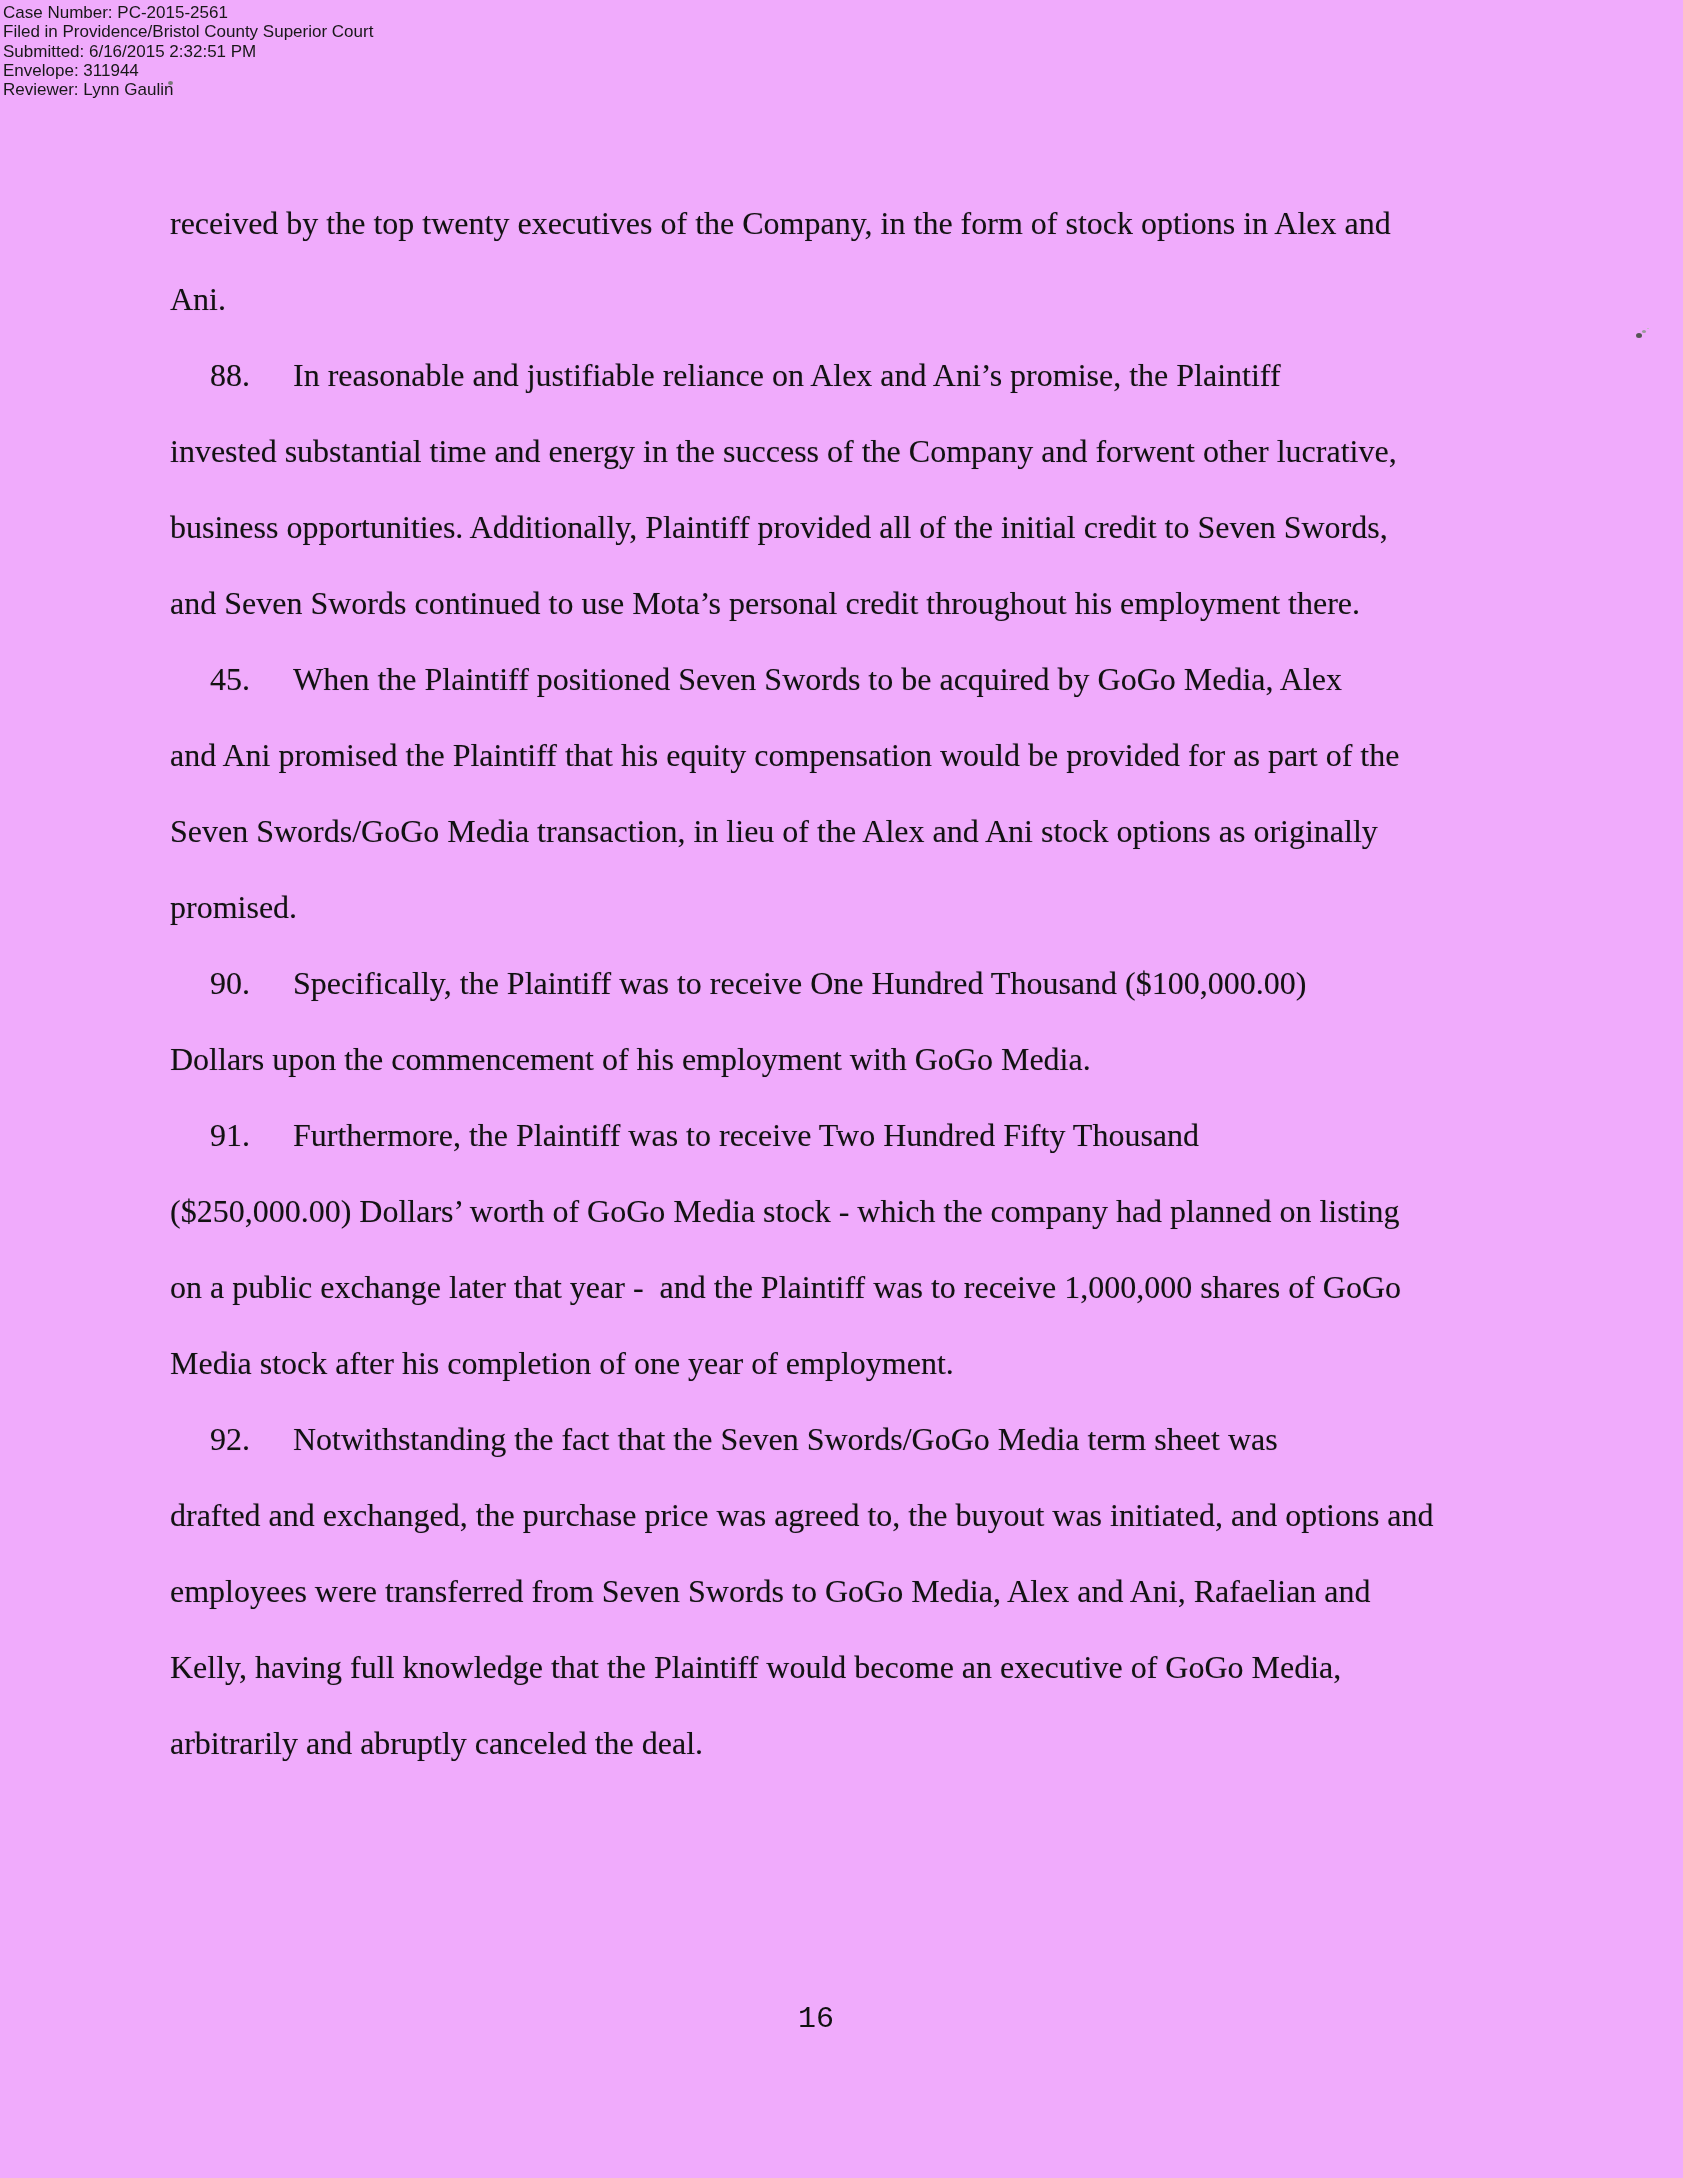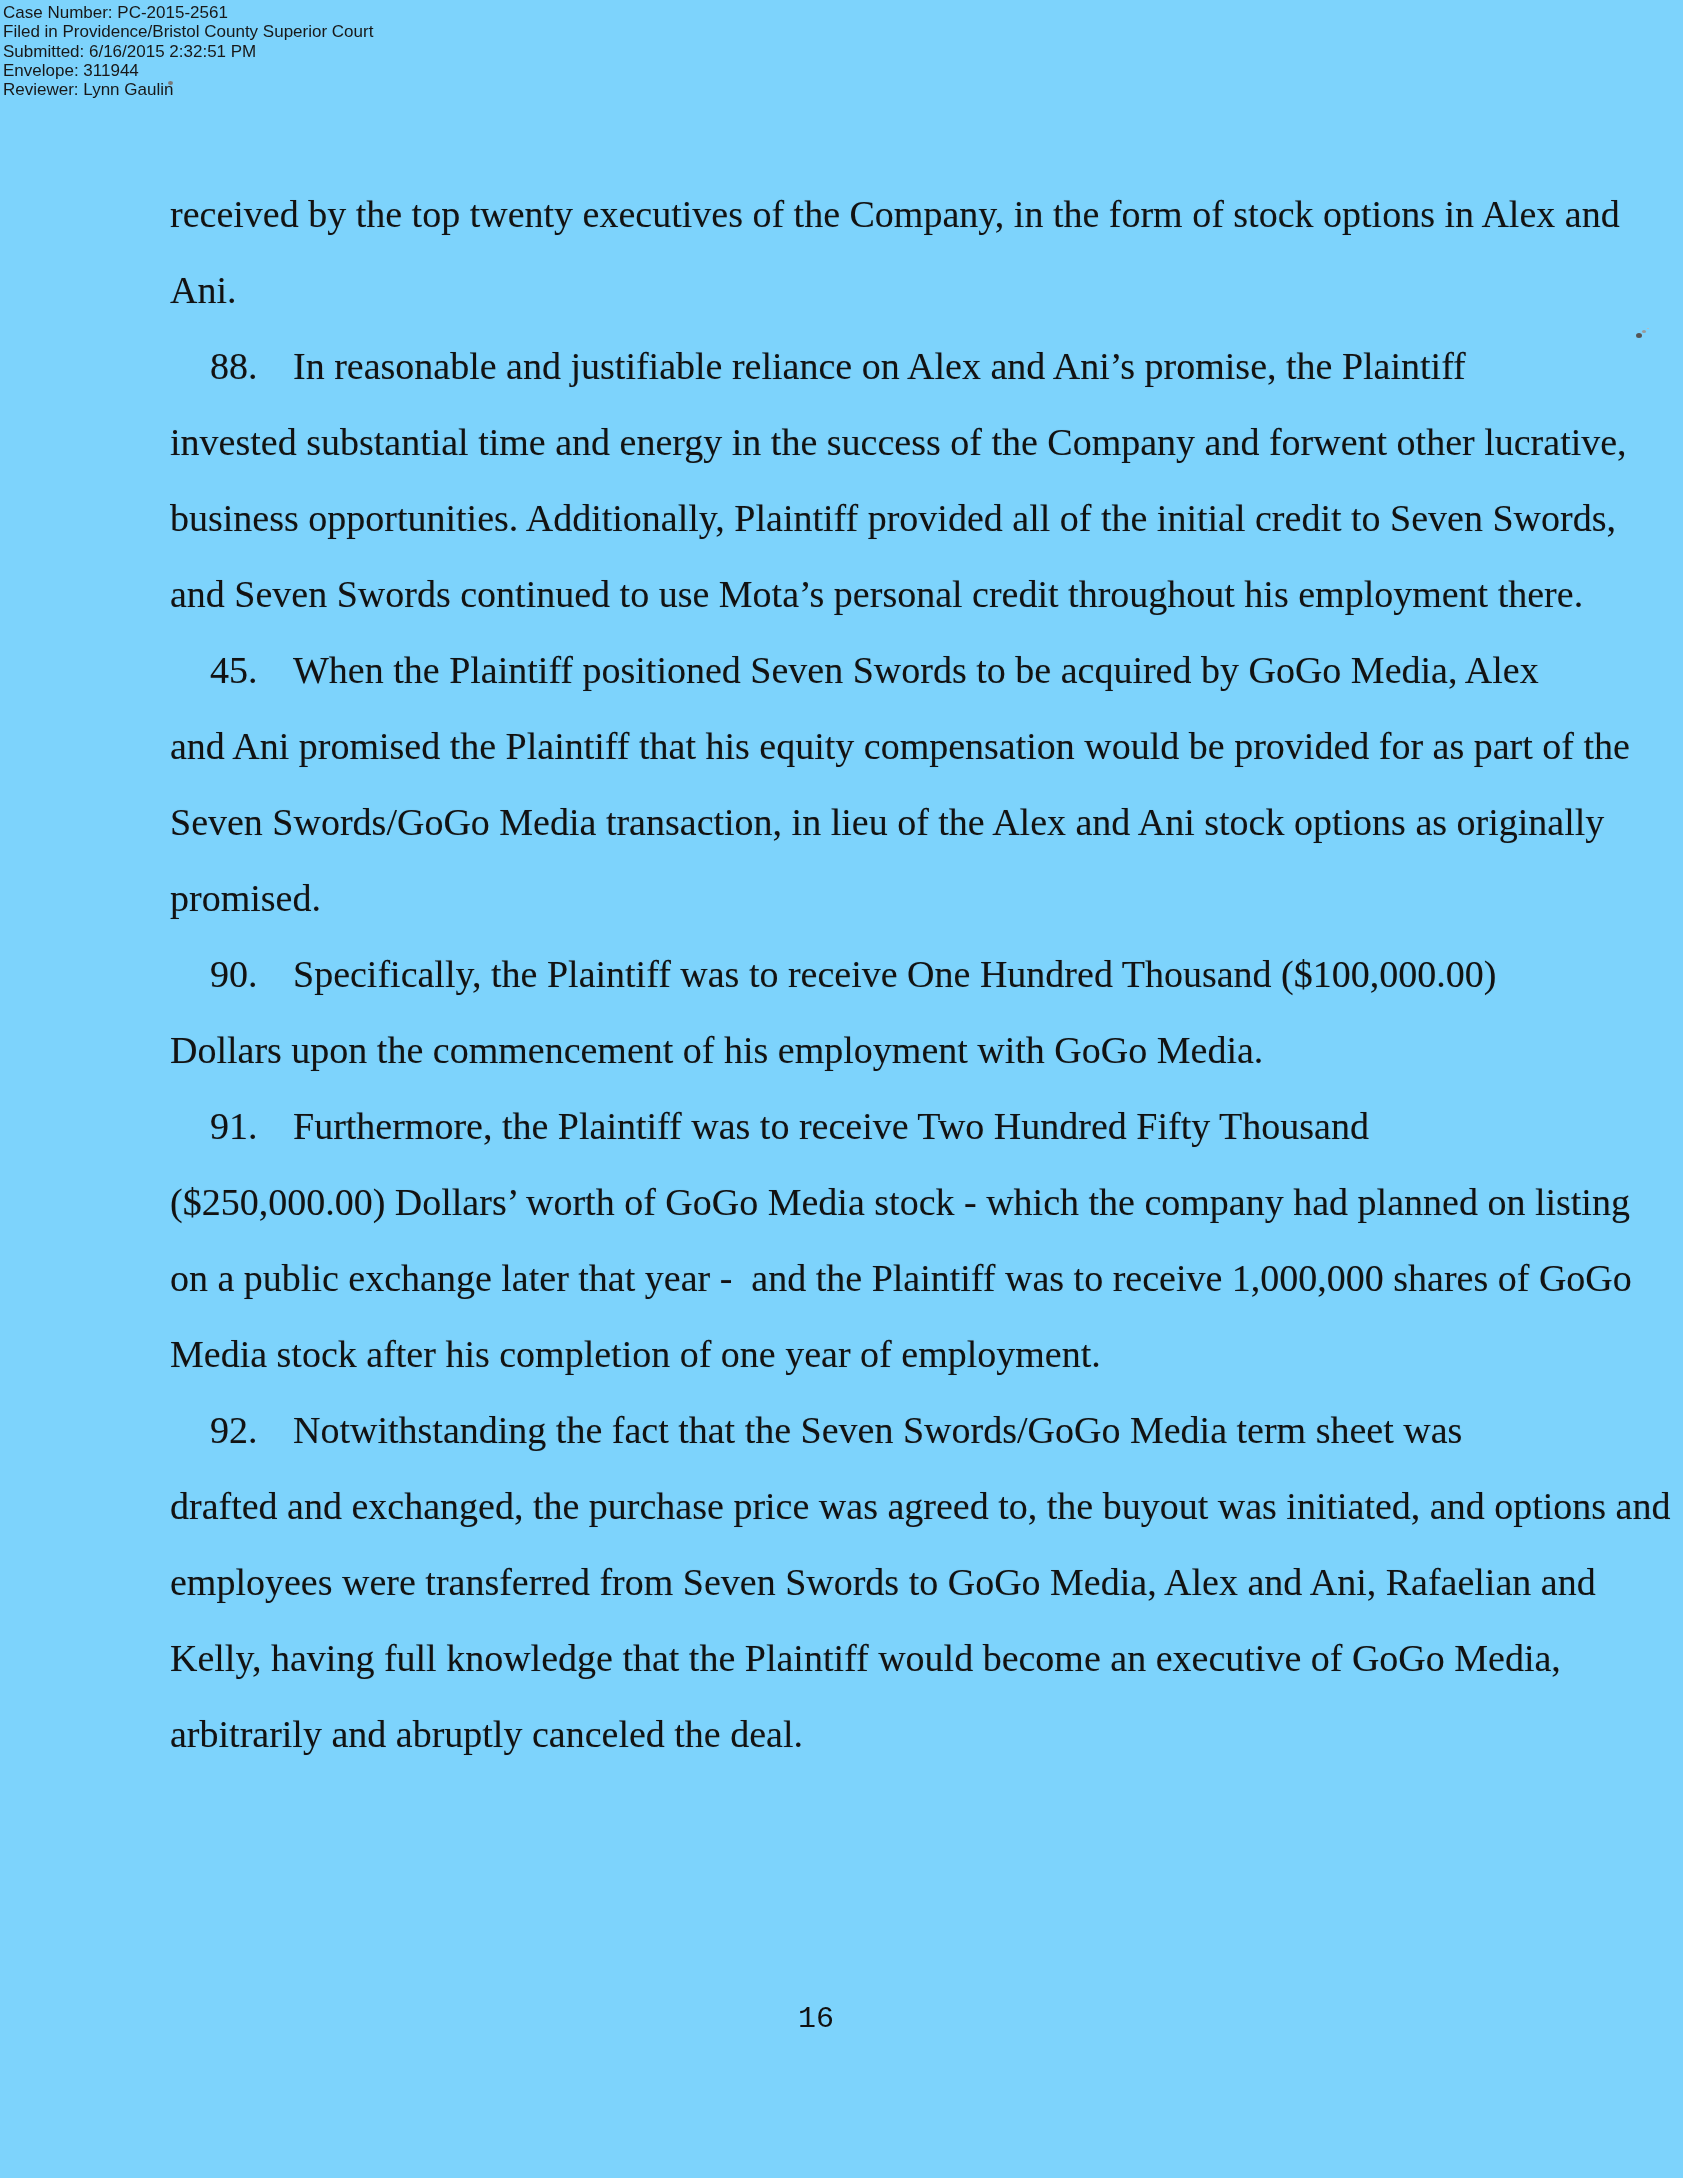--- a/index.html
+++ b/index.html
@@ -11,7 +11,7 @@
     position: relative;
     width: 1683px;
     height: 2178px;
-    background: #7dd3fc;
+    background: #f0abfc;
     overflow: hidden;
     color: #141414;
   }

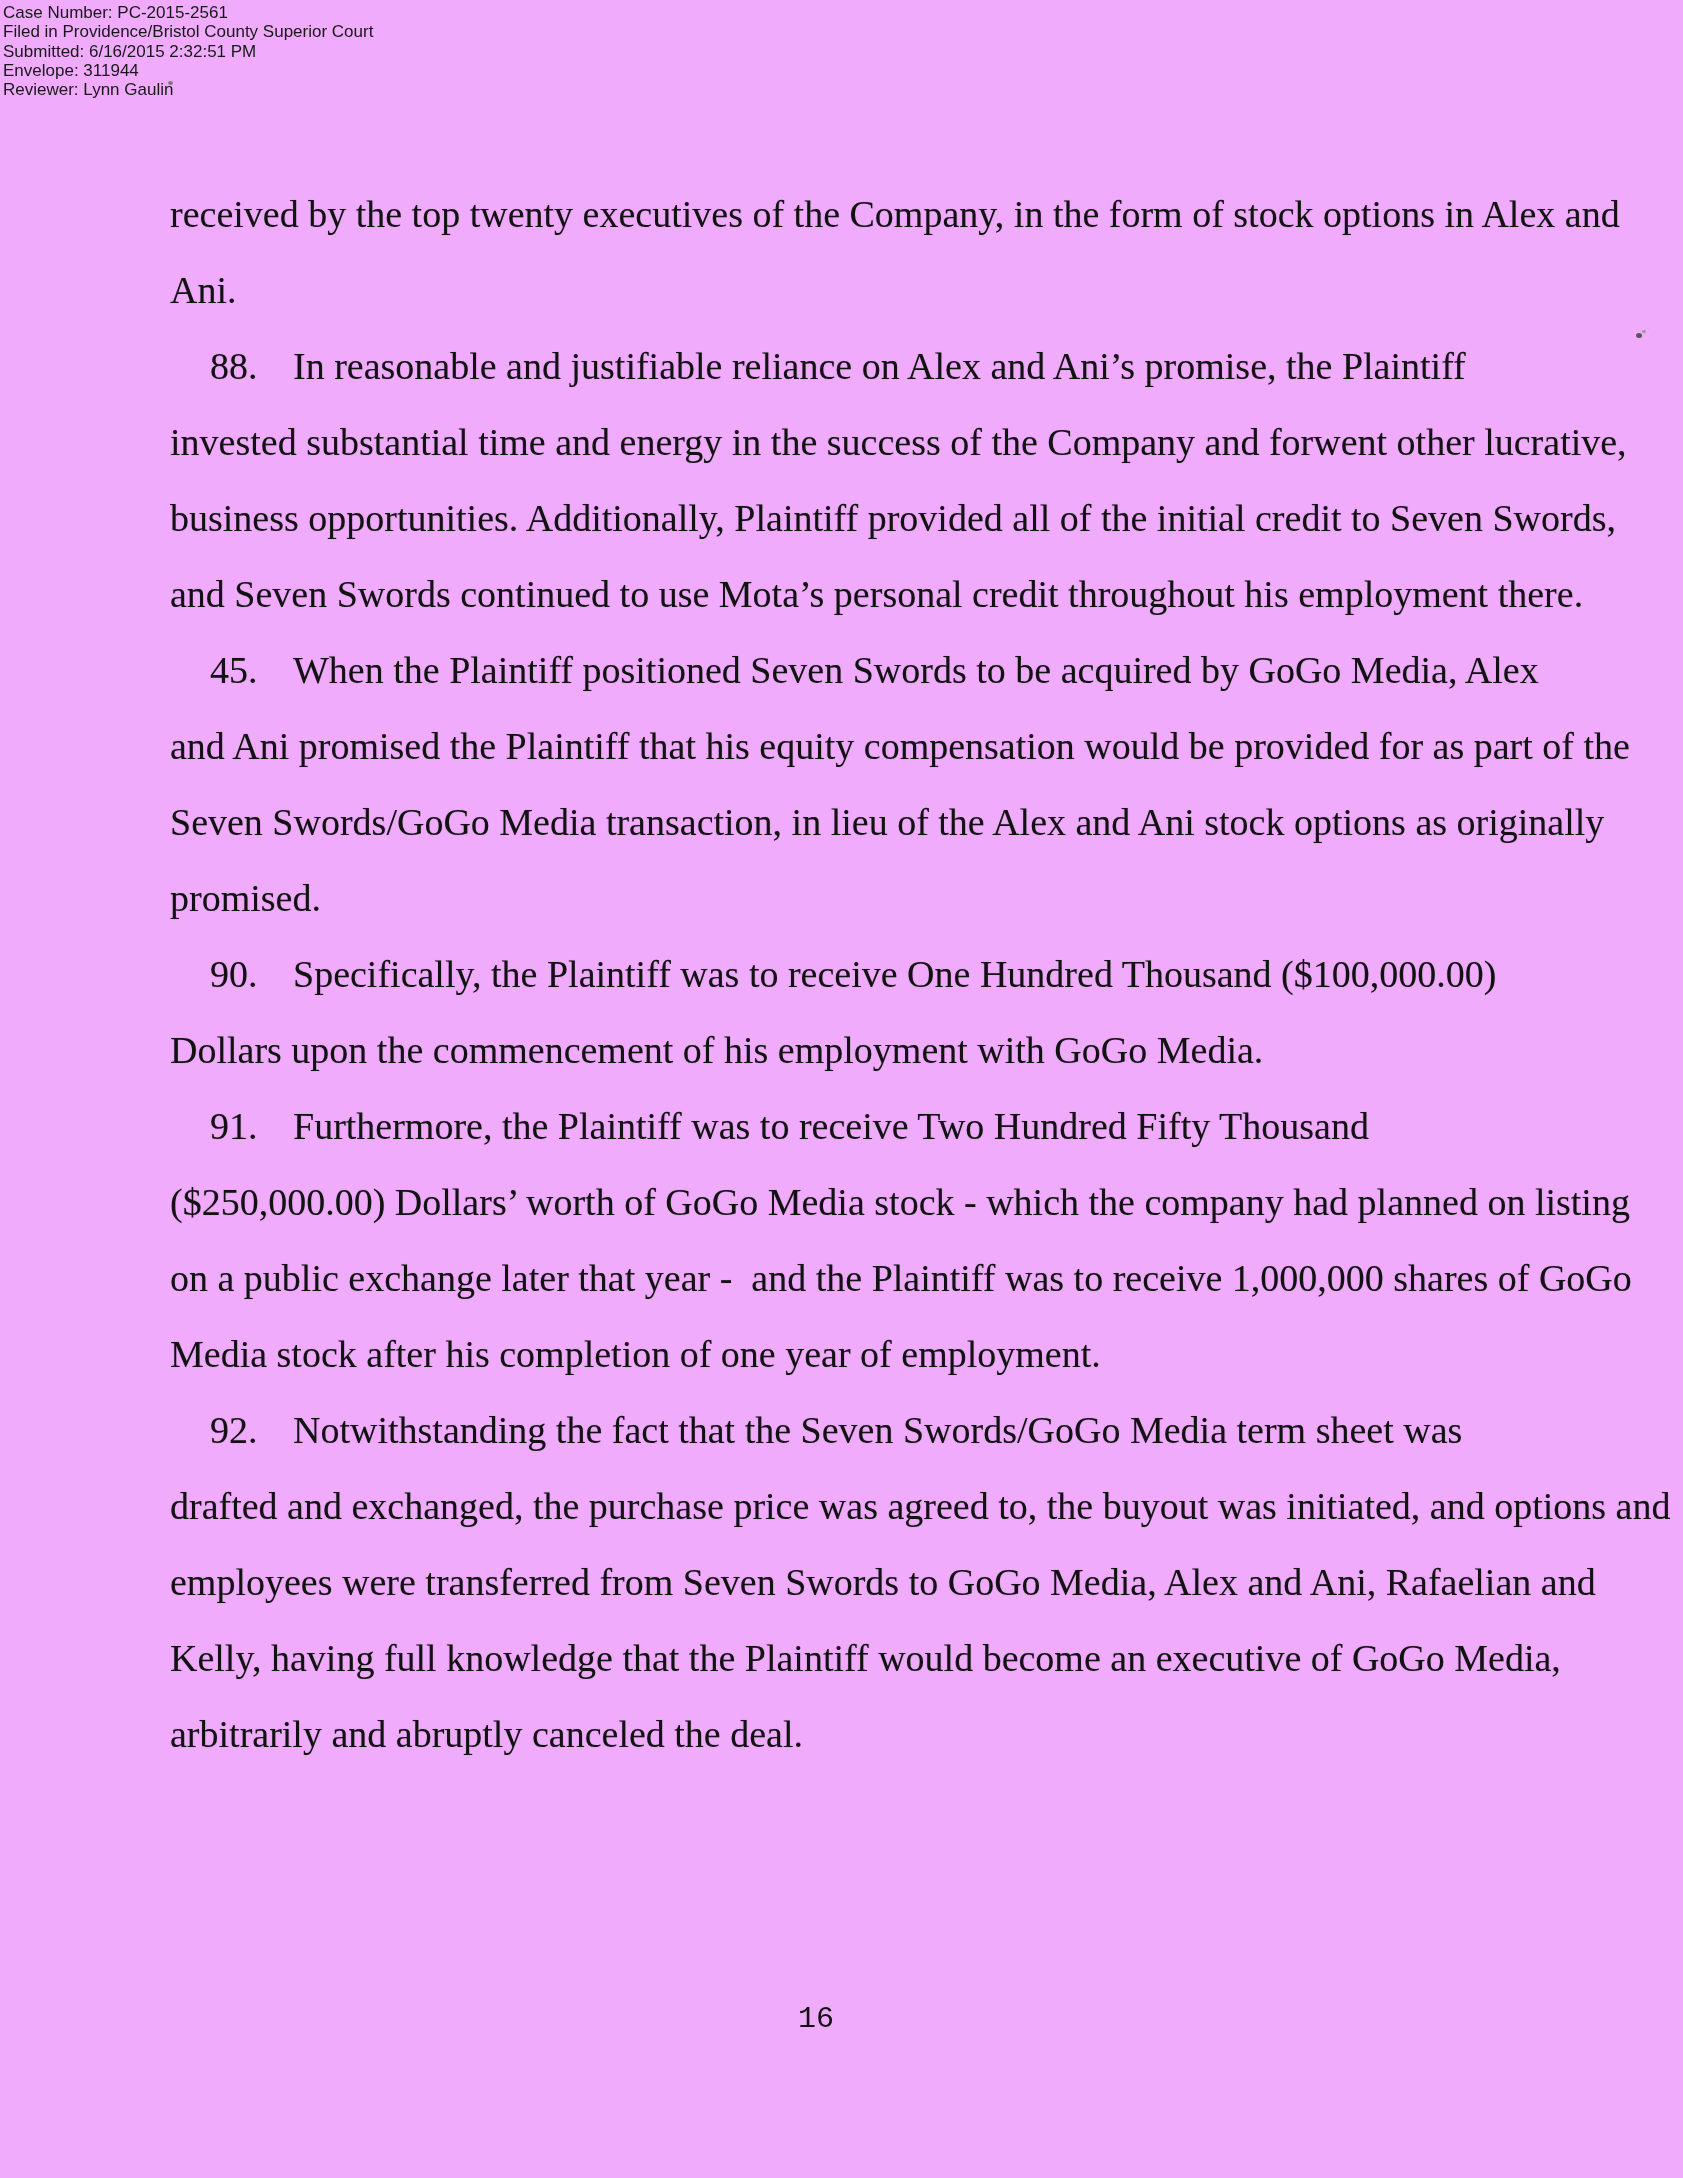--- a/index.html
+++ b/index.html
@@ -30,10 +30,10 @@
   .body-text {
     position: absolute;
     left: 170px;
-    top: 176px;
+    top: 185px;
     width: 1445px;
     font-family: "Liberation Serif", serif;
-    font-size: 38px;
+    font-size: 32px;
     color: #121212;
     text-shadow: 0 0 1px rgba(20,20,20,0.25);
   }

